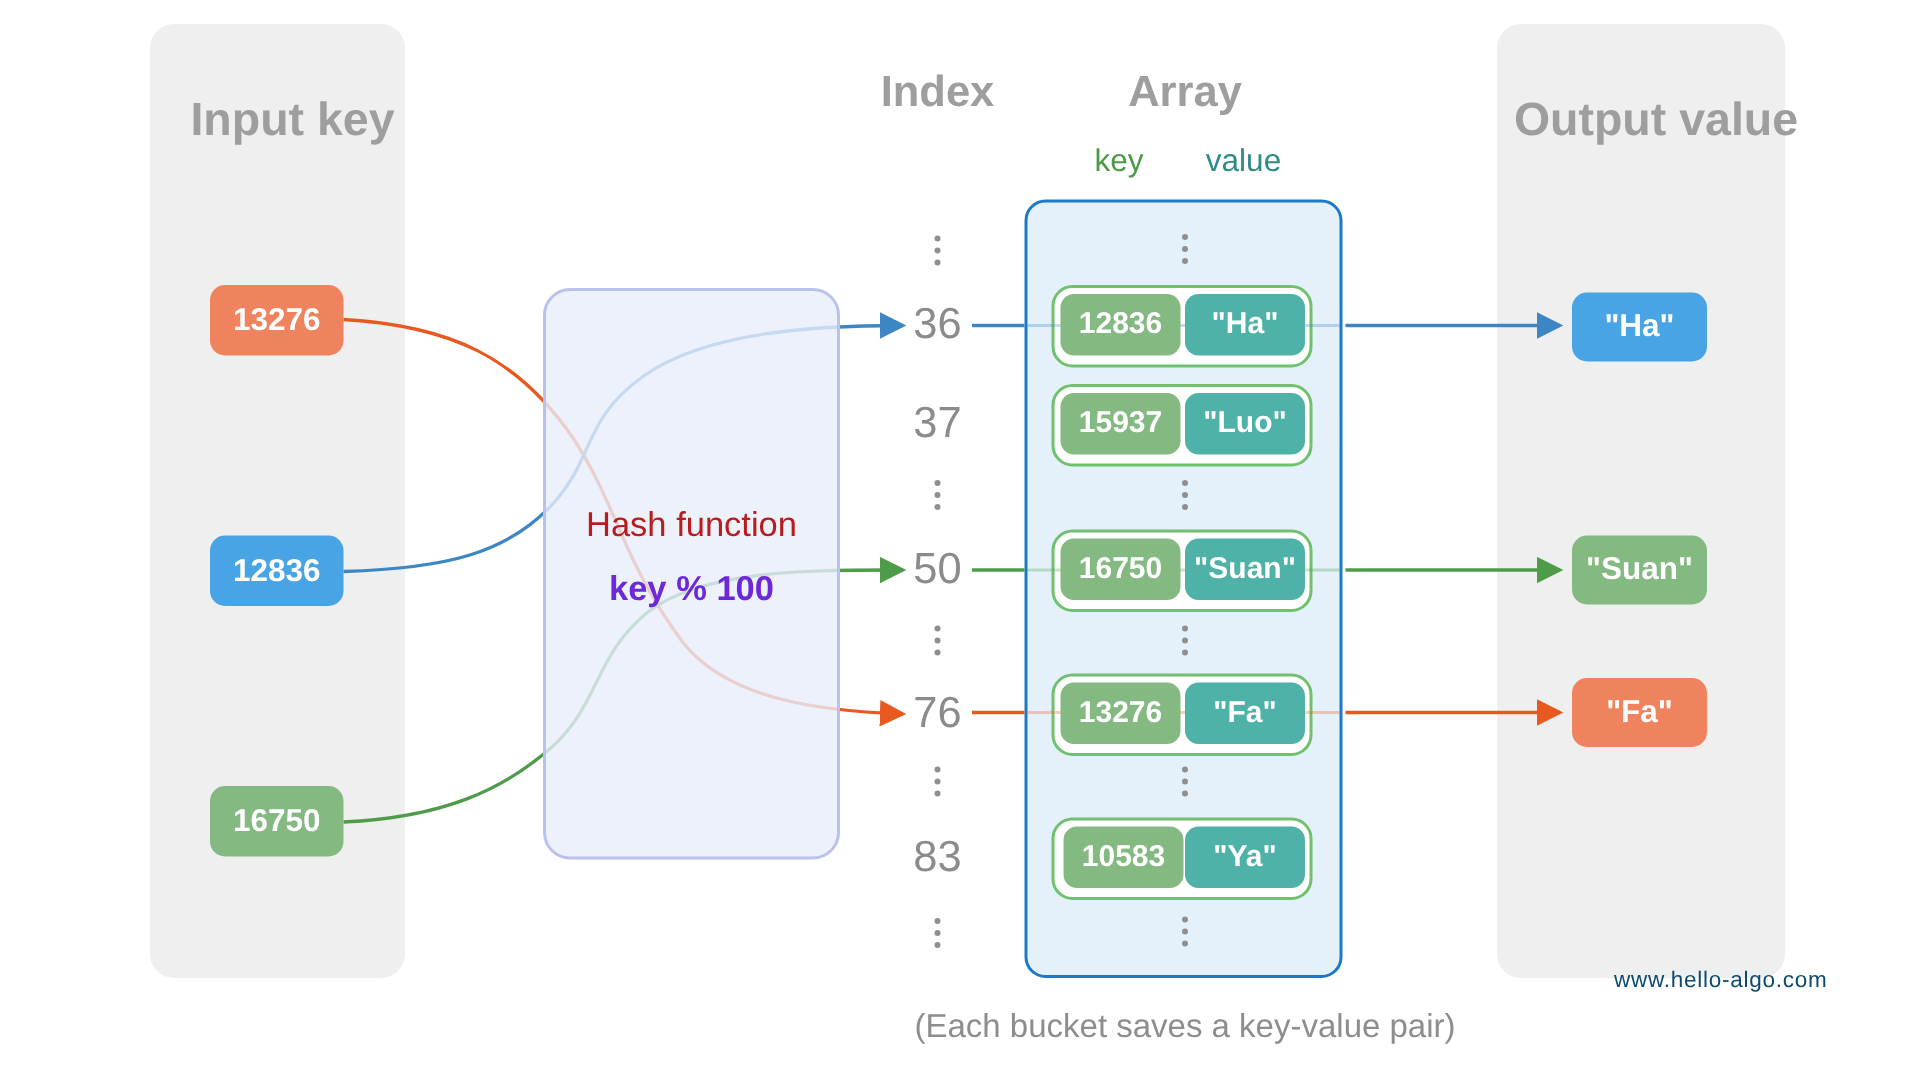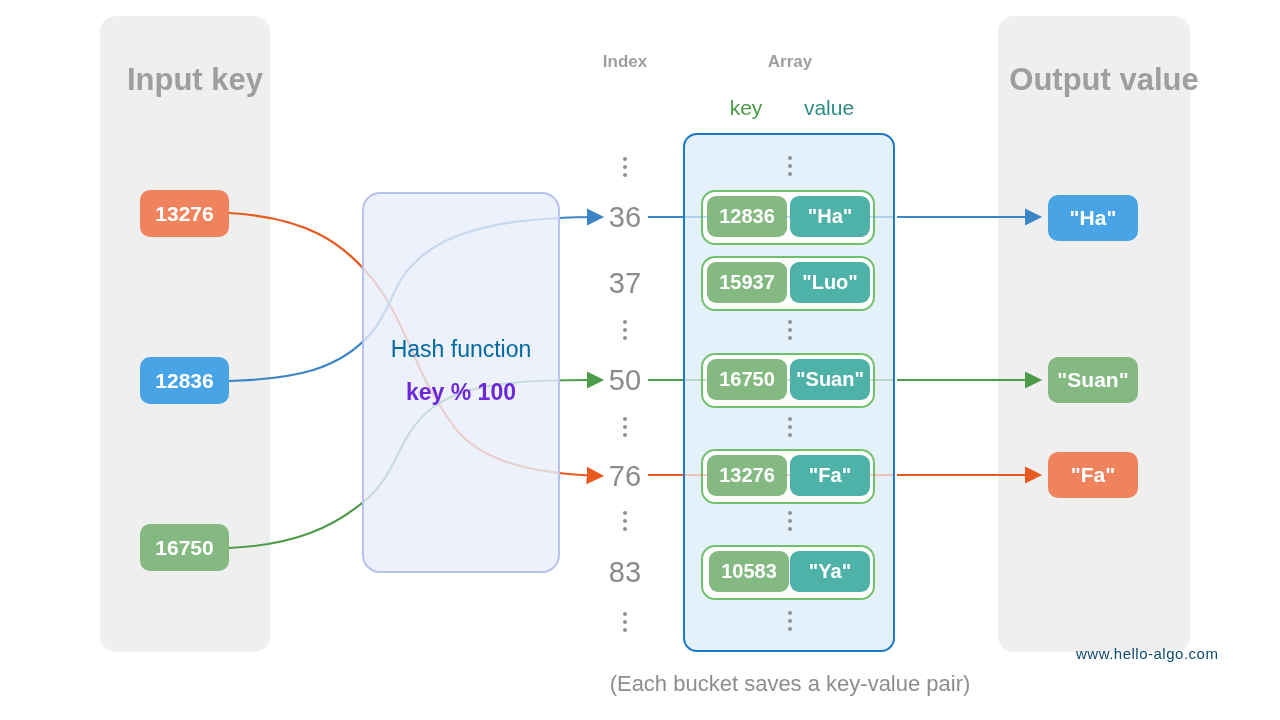--- a/index.html
+++ b/index.html
@@ -27,7 +27,7 @@
   .hash-title{margin-top:142px;font-size:23px;color:#0369a1;}
   .hash-formula{margin-top:16px;font-size:23px;font-weight:bold;color:#6d28d9;}
 
-  .col-header{position:absolute;transform:translate(-50%,-50%);font-size:17px;font-weight:bold;
+  .col-header{position:absolute;transform:translate(-50%,-50%);font-size:29px;font-weight:bold;
     color:#9e9e9e;z-index:3;white-space:nowrap;}
   .kv-label{position:absolute;transform:translate(-50%,-50%);font-size:21px;z-index:3;}
   .lbl-key{color:#4a9b47;}

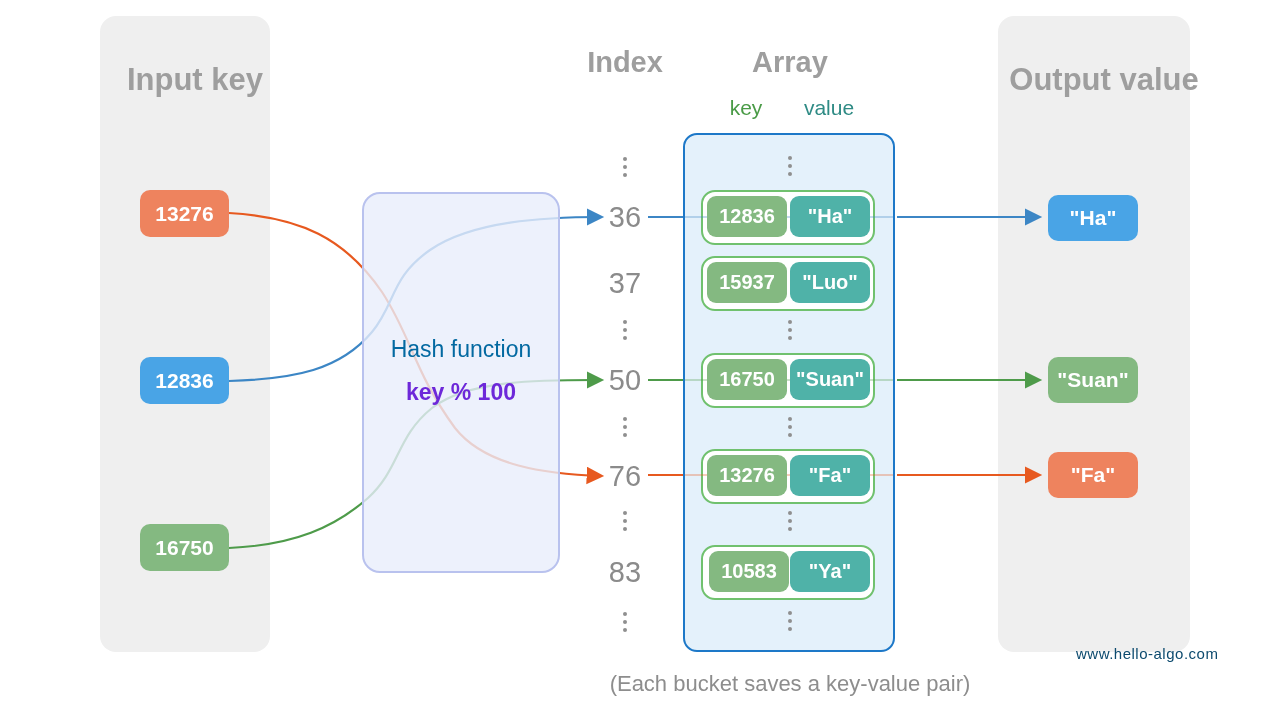--- a/index.html
+++ b/index.html
@@ -24,7 +24,7 @@
   .hash-box{position:absolute;left:362px;top:192px;width:198px;height:381px;
     background:rgba(233,237,251,0.80);border:2px solid #b9c2ee;border-radius:18px;
     z-index:3;box-sizing:border-box;display:flex;flex-direction:column;align-items:center;}
-  .hash-title{margin-top:142px;font-size:23px;color:#0369a1;}
+  .hash-title{margin-top:142px;font-size:23px;color:#b91c1c;}
   .hash-formula{margin-top:16px;font-size:23px;font-weight:bold;color:#6d28d9;}
 
   .col-header{position:absolute;transform:translate(-50%,-50%);font-size:29px;font-weight:bold;

